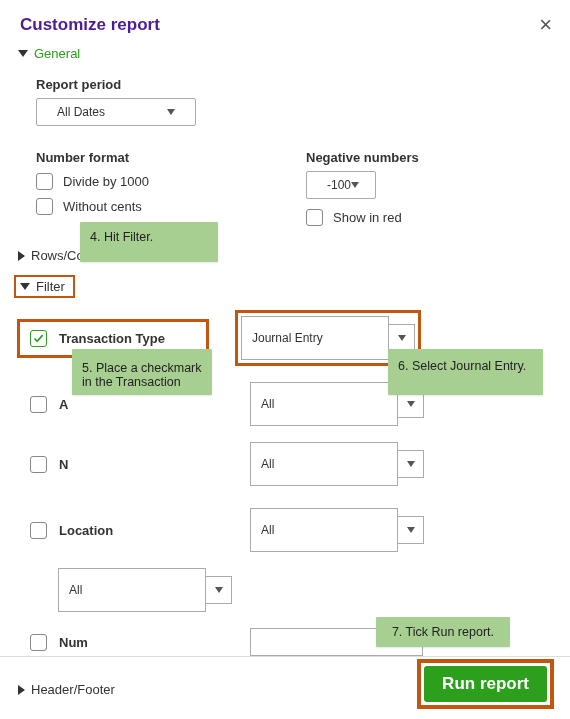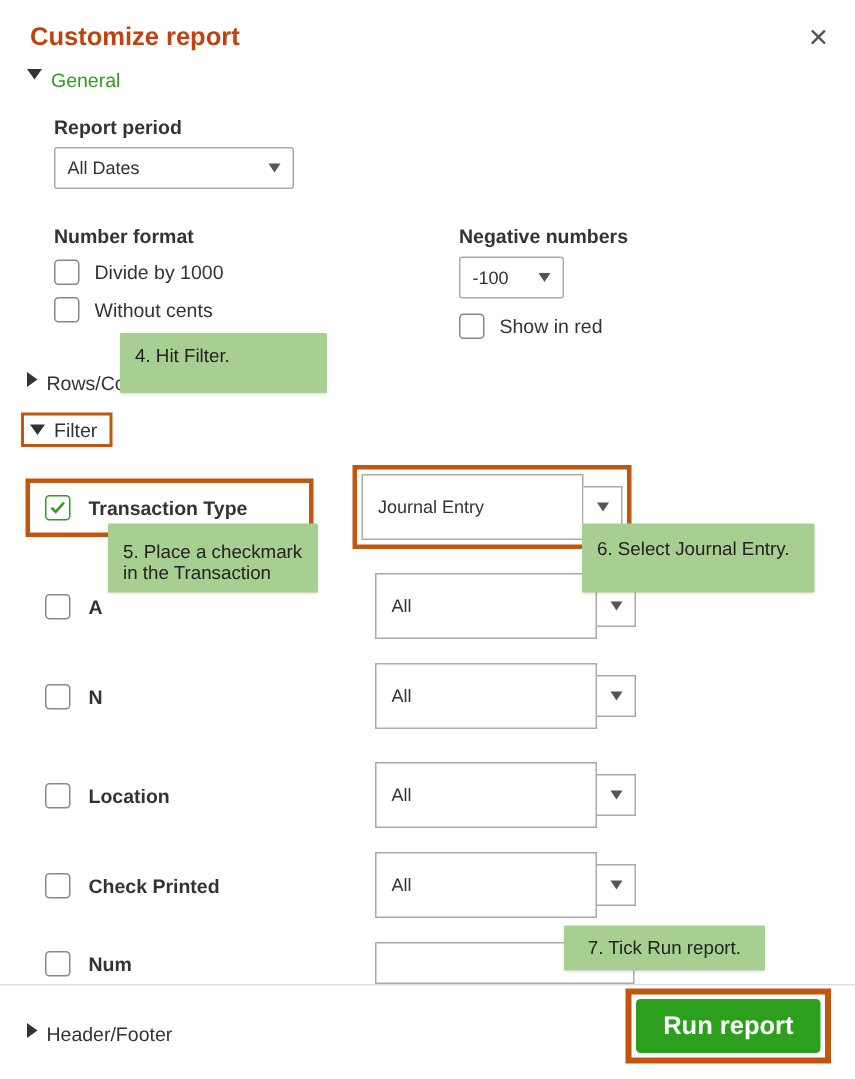--- a/index.html
+++ b/index.html
@@ -23,7 +23,7 @@
   .title {
     font-weight: bold;
     font-size: 17px;
-    color: #c2410c;
+    color: #4c1d95;
   }
   .close-x {
     font-size: 22px;

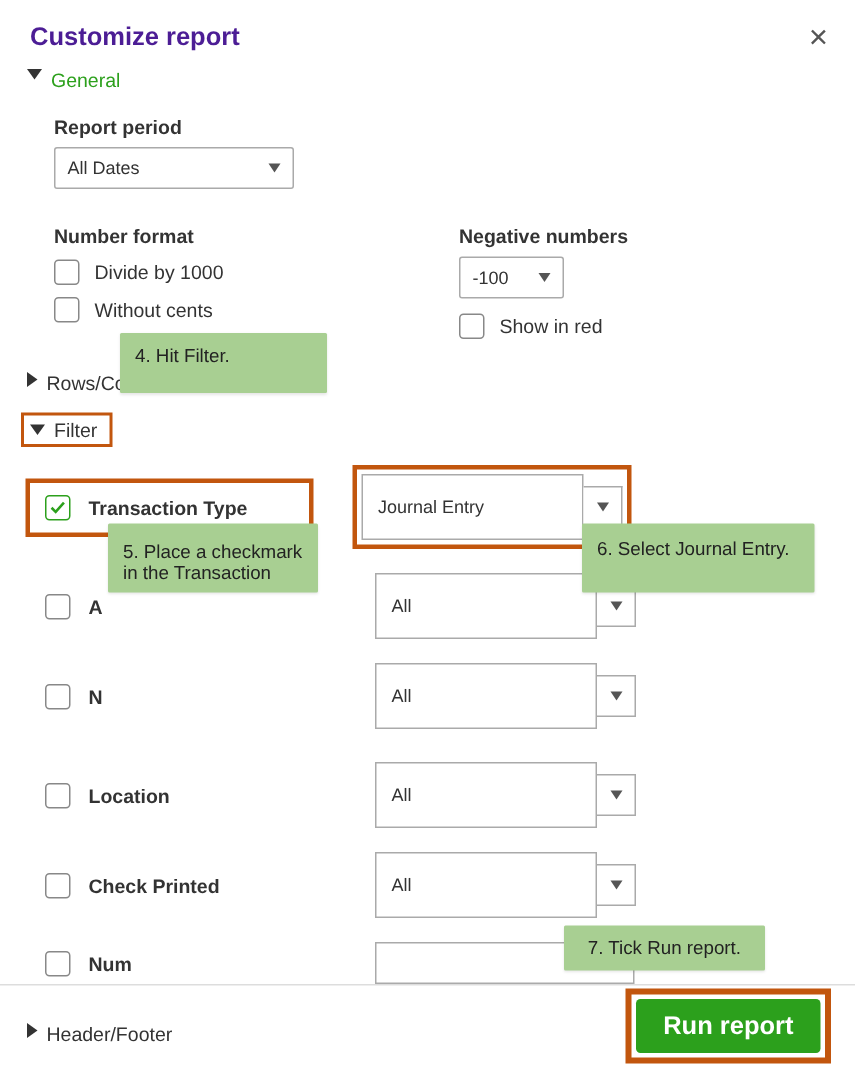--- a/index.html
+++ b/index.html
@@ -33,6 +33,7 @@
   }
   .section-head {
     display: flex;
+    align-items: center;
     padding: 6px 0 6px 18px;
     font-size: 13px;
     cursor: pointer;

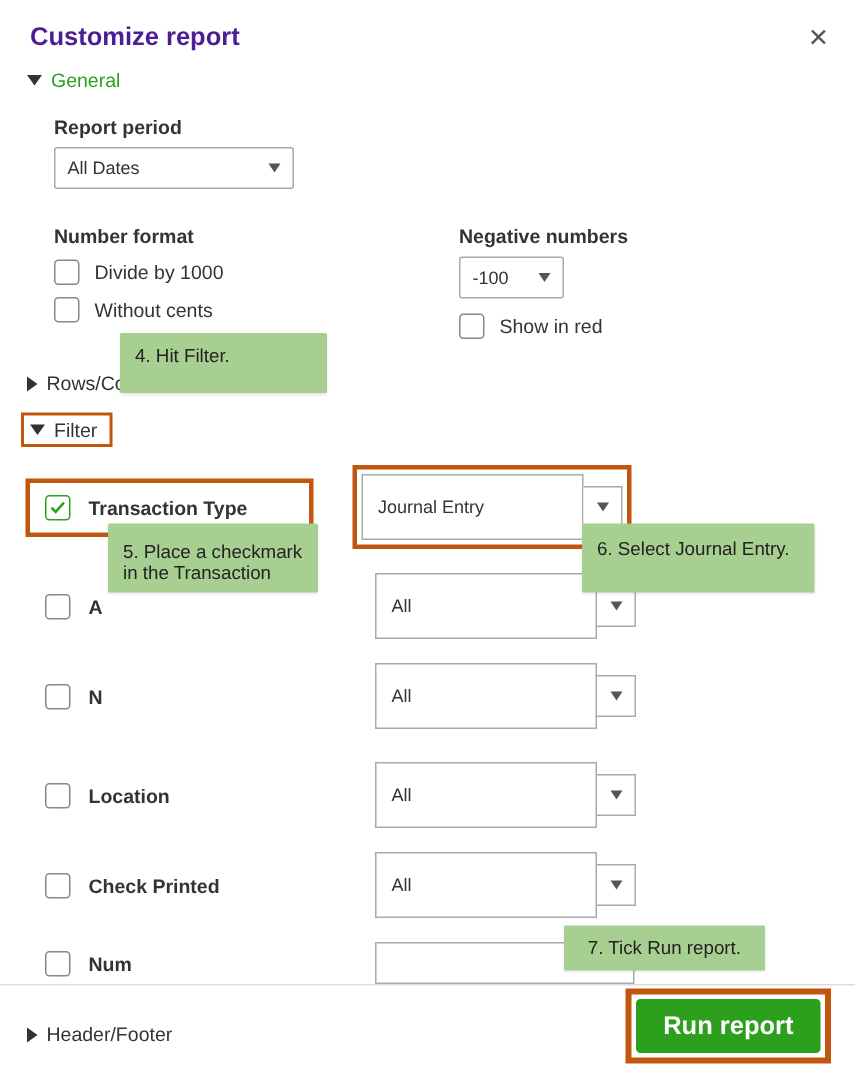--- a/index.html
+++ b/index.html
@@ -64,7 +64,7 @@
     display: flex;
     align-items: center;
     justify-content: space-between;
-    padding: 0 8px;
+    padding: 0 20px;
     font-size: 12px;
     background: #fff;
     cursor: pointer;

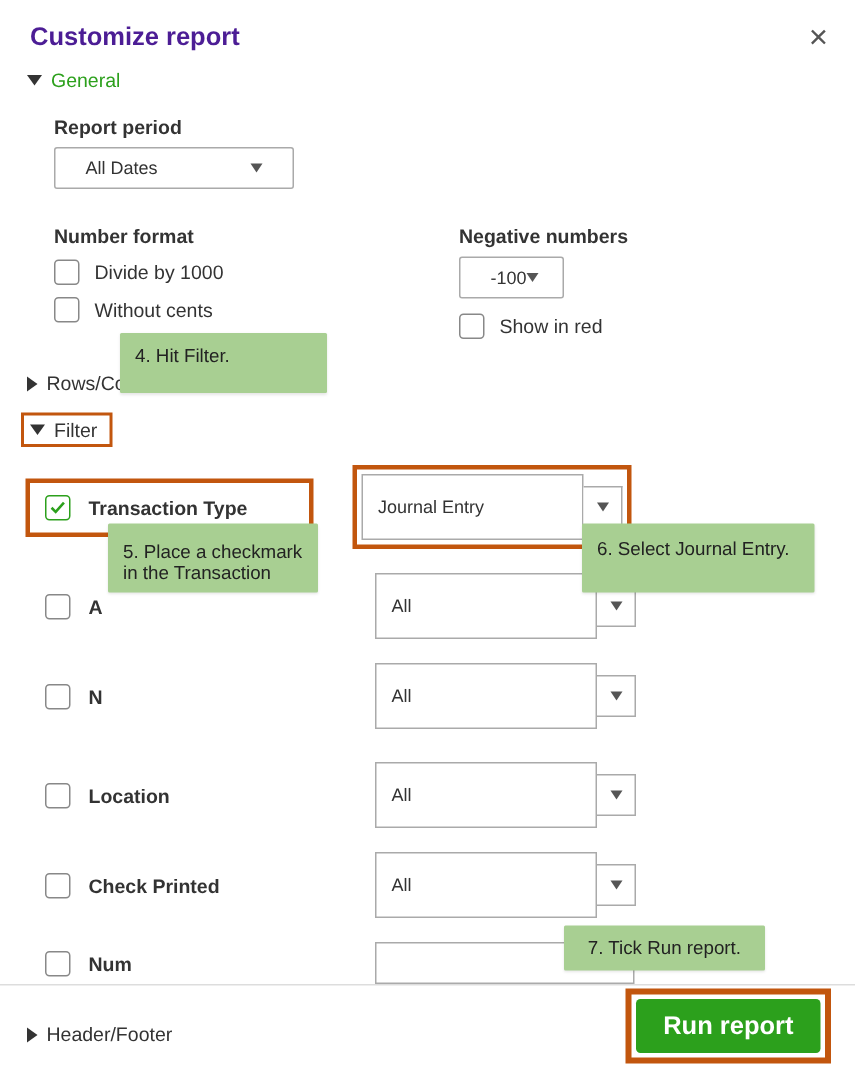--- a/index.html
+++ b/index.html
@@ -338,10 +338,6 @@
   </div>
 
   <div class="filter-row">
-    <div class="filter-label-box">
-      <span class="checkbox"></span>
-      <span class="filter-label-text">Check Printed</span>
-    </div>
     <div class="drop-wrap" style="margin-left:28px;">
       <div class="drop-main">
         <span>All</span>

